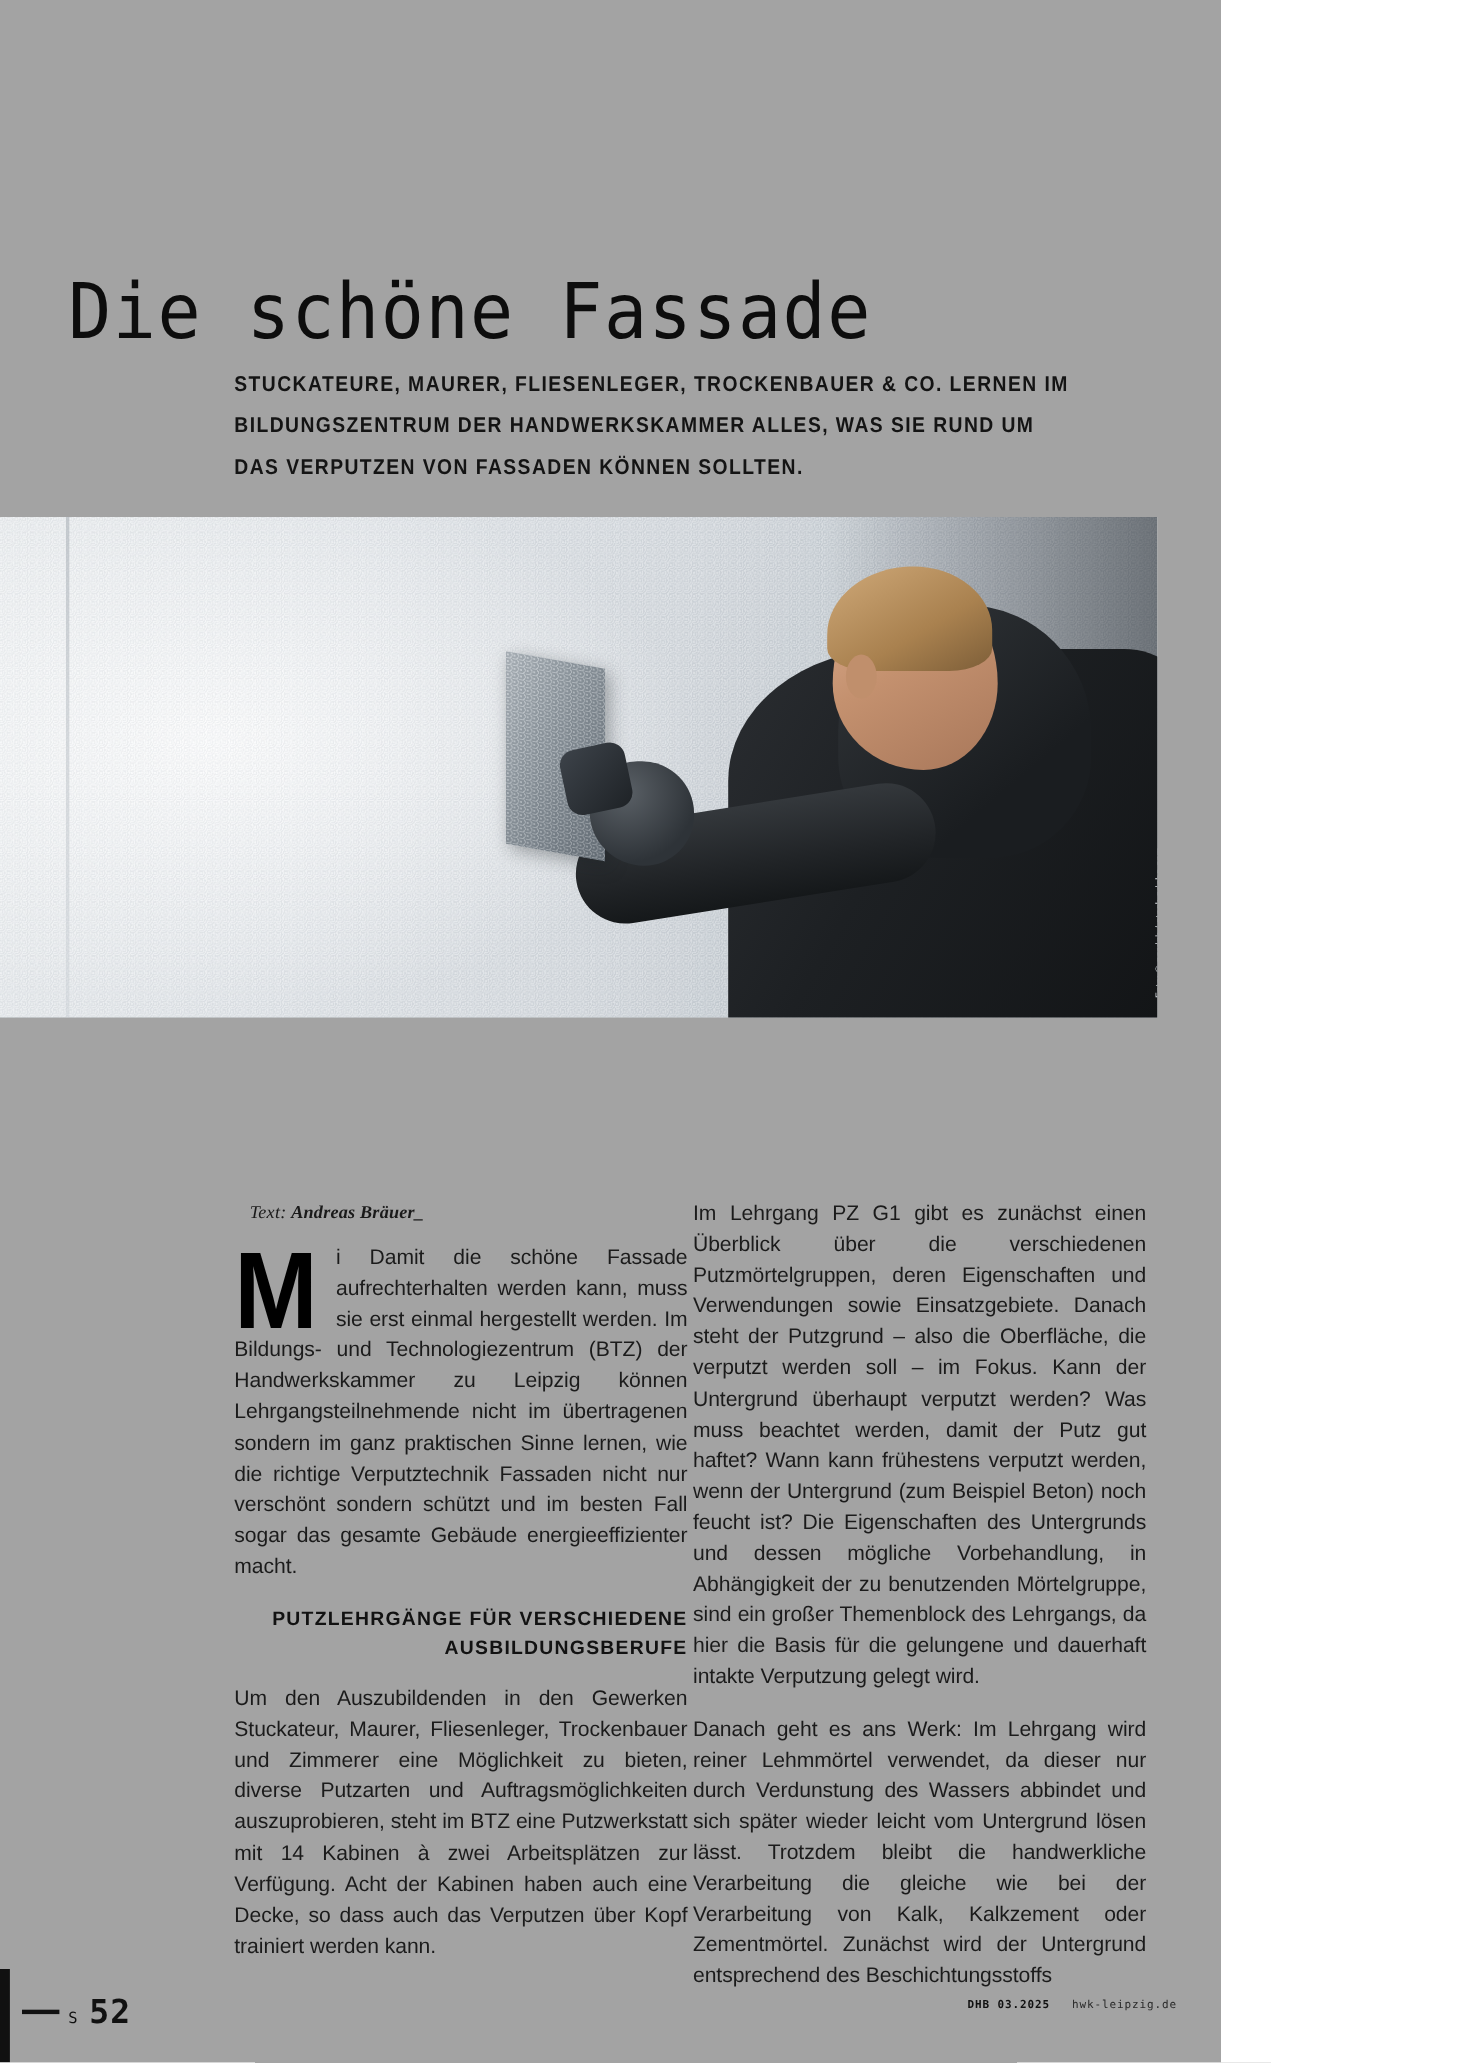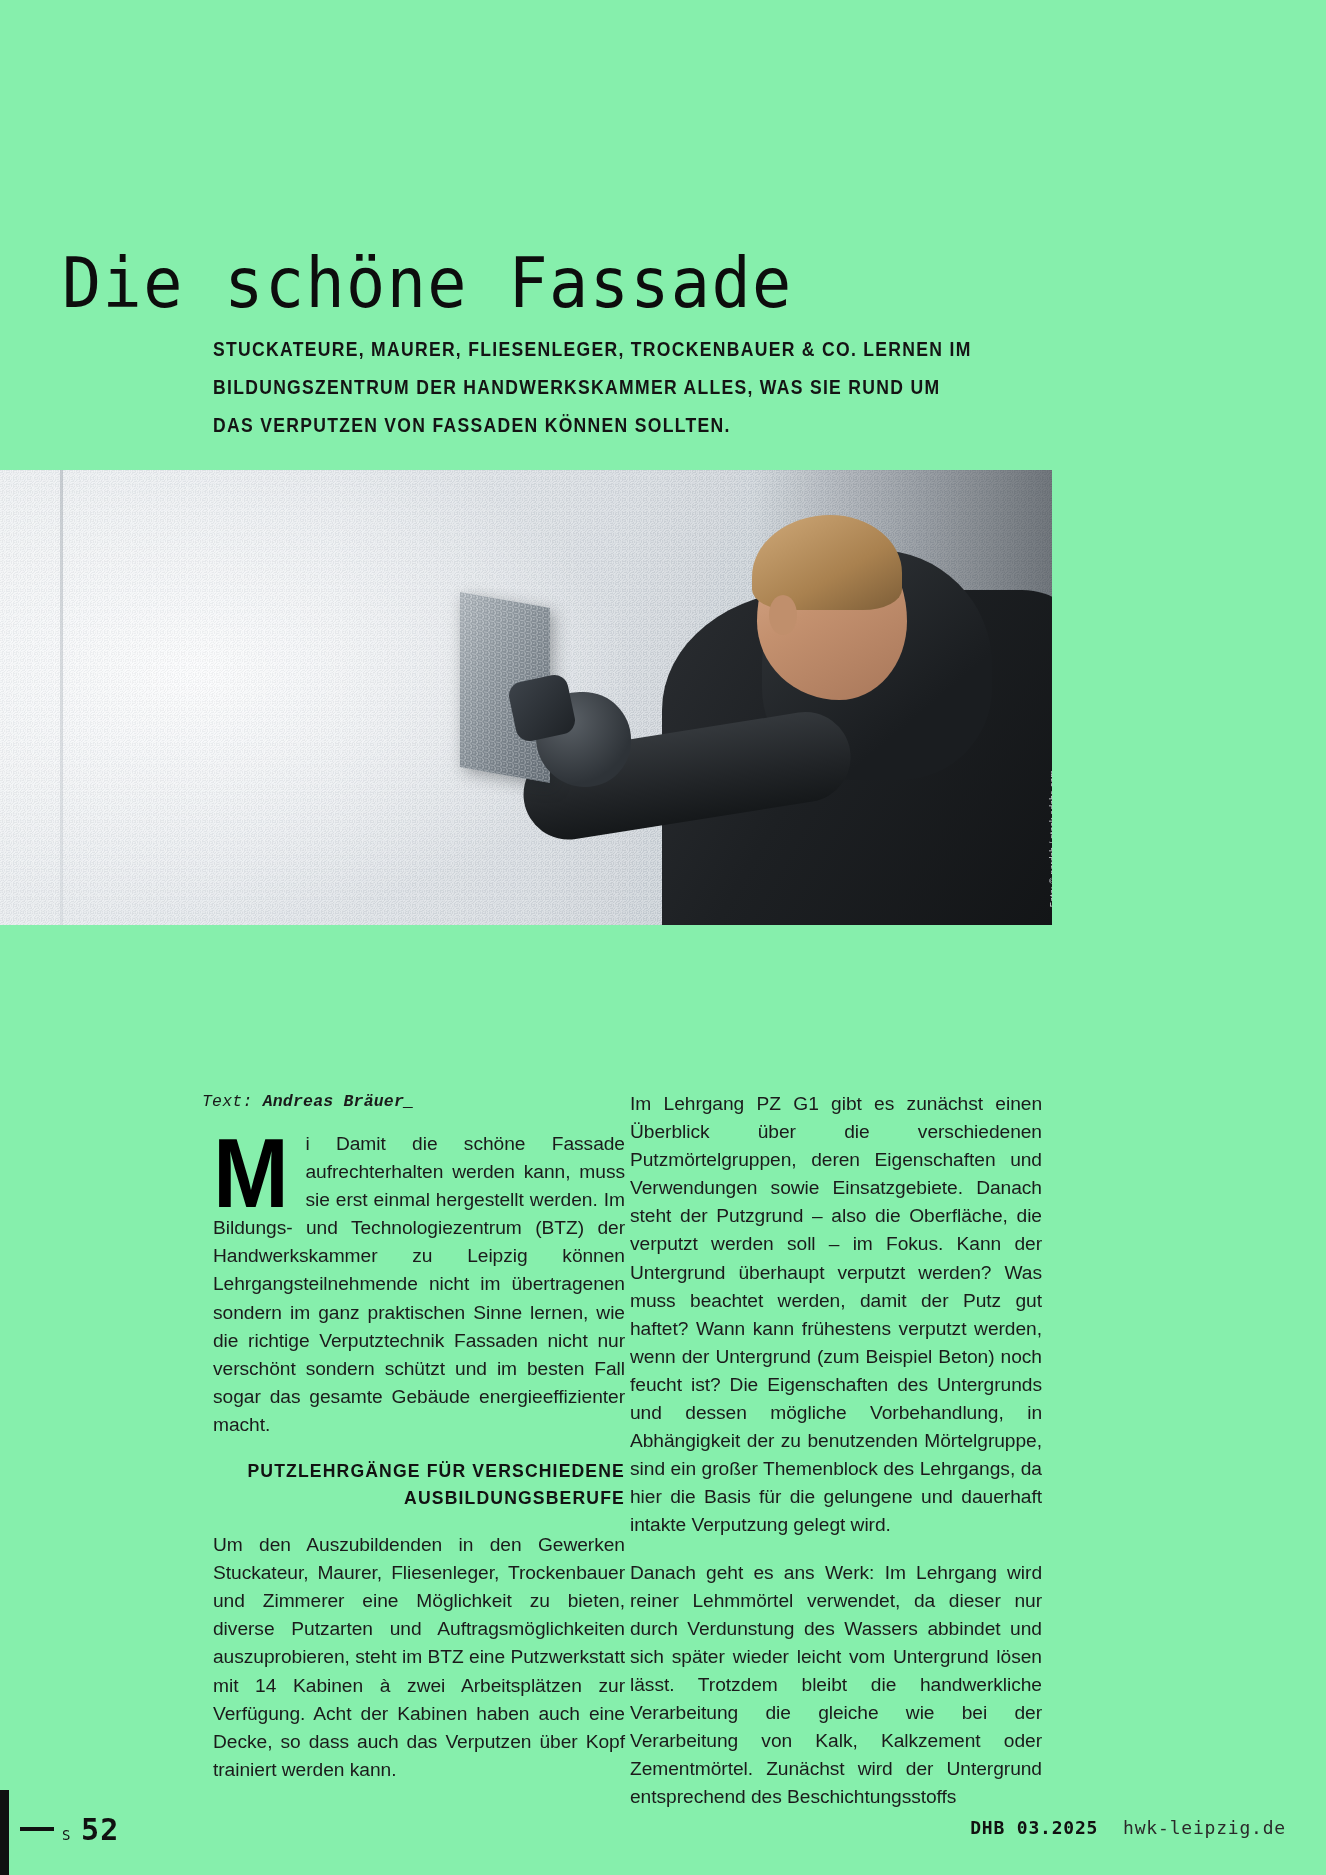--- a/index.html
+++ b/index.html
@@ -13,9 +13,9 @@
   }
   .page {
     position: relative;
-    width: 1326px;
+    width: 1110px;
     height: 1875px;
-    background: #86efac;
+    background: #a3a3a3;
     overflow: hidden;
   }
 

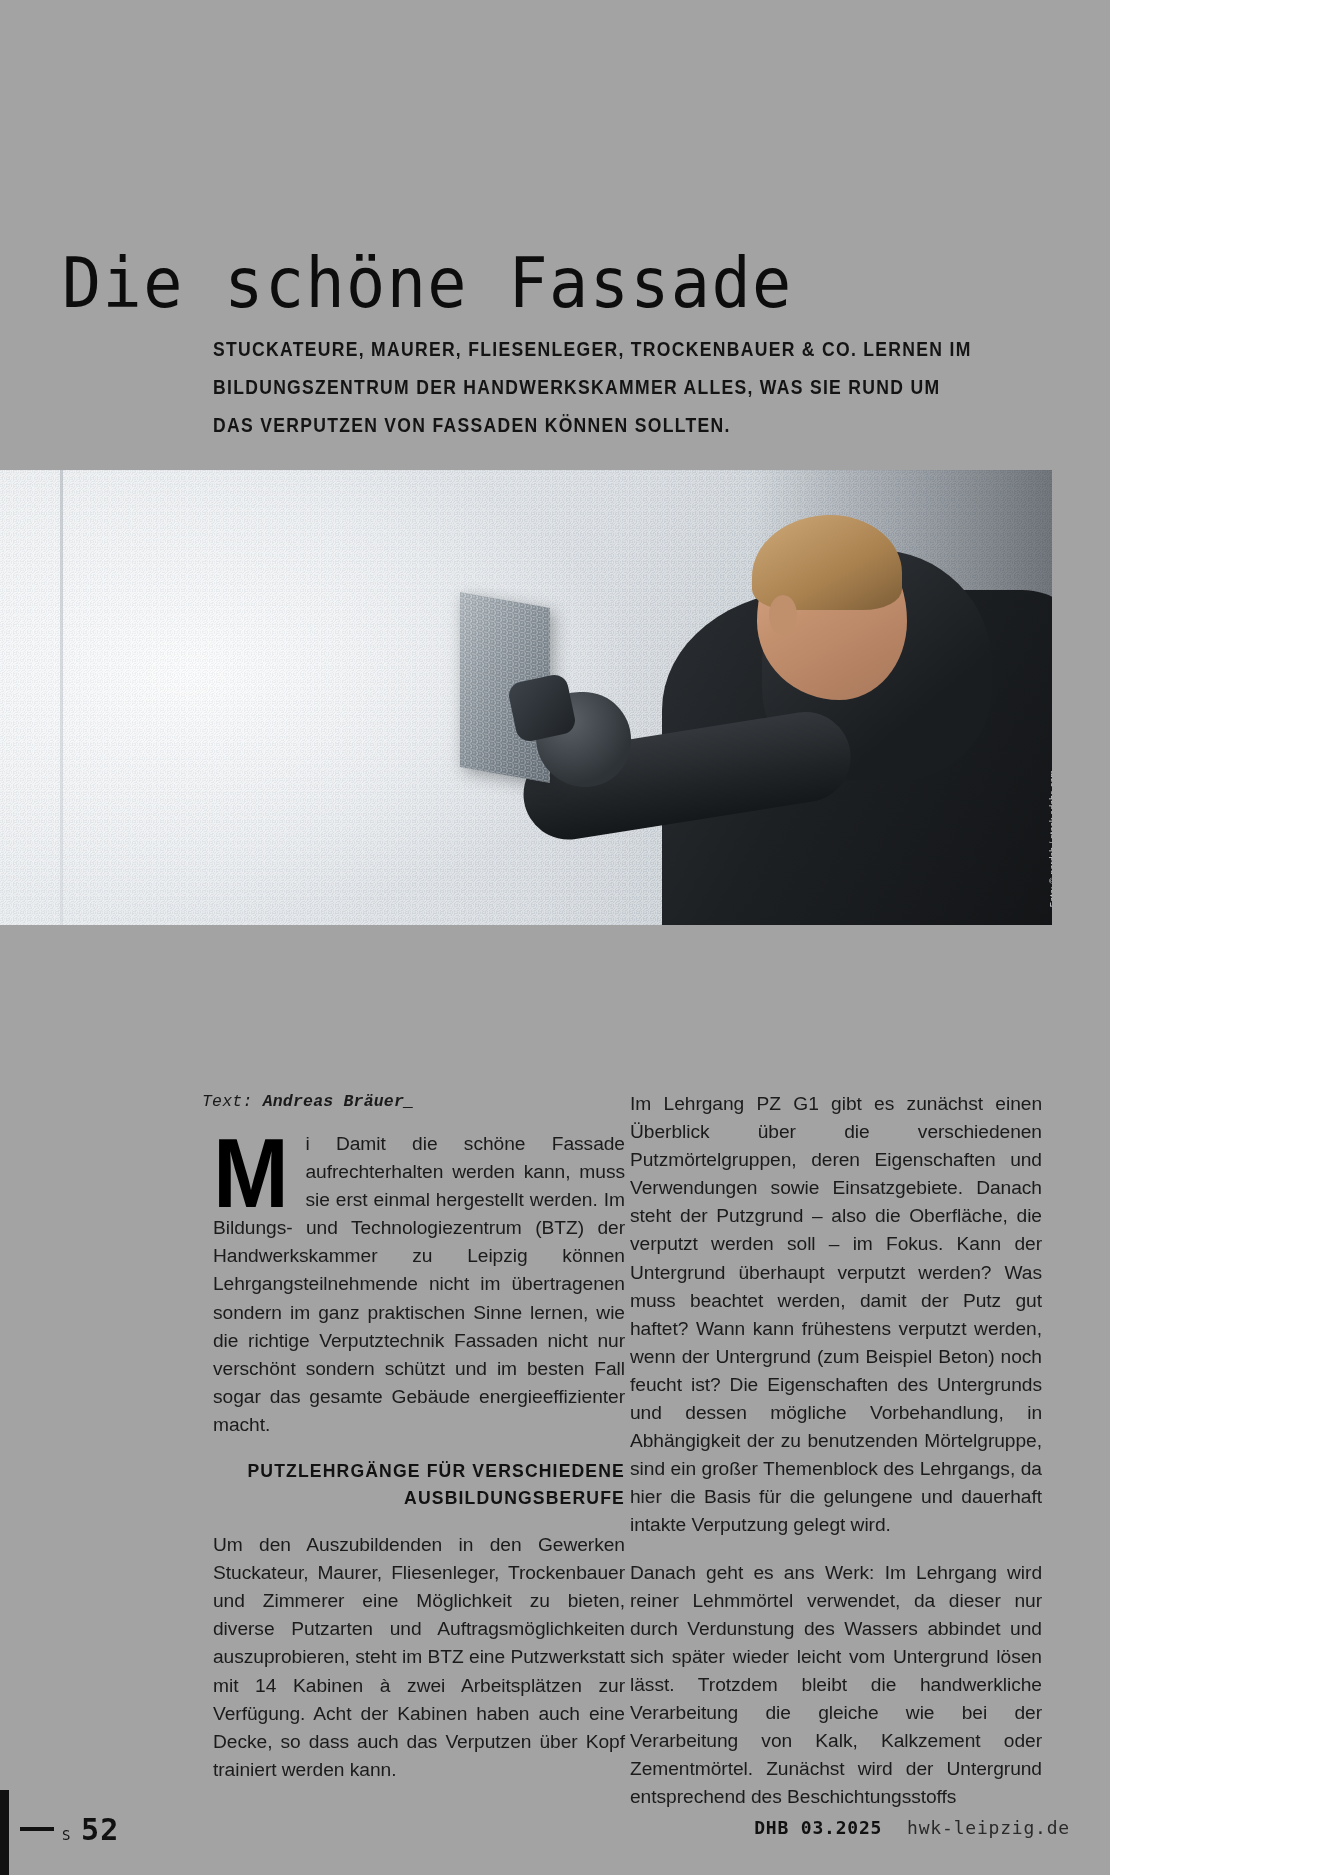--- a/index.html
+++ b/index.html
@@ -203,9 +203,9 @@
   
   .byline {
     position: absolute;
-    left: 202px;
+    left: 227px;
     top: 1092px;
-    font-family: Liberation Mono, monospace;
+    font-family: Liberation Serif, serif;
     font-size: 16.5px;
     font-style: italic;
     color: #1a1a1a;

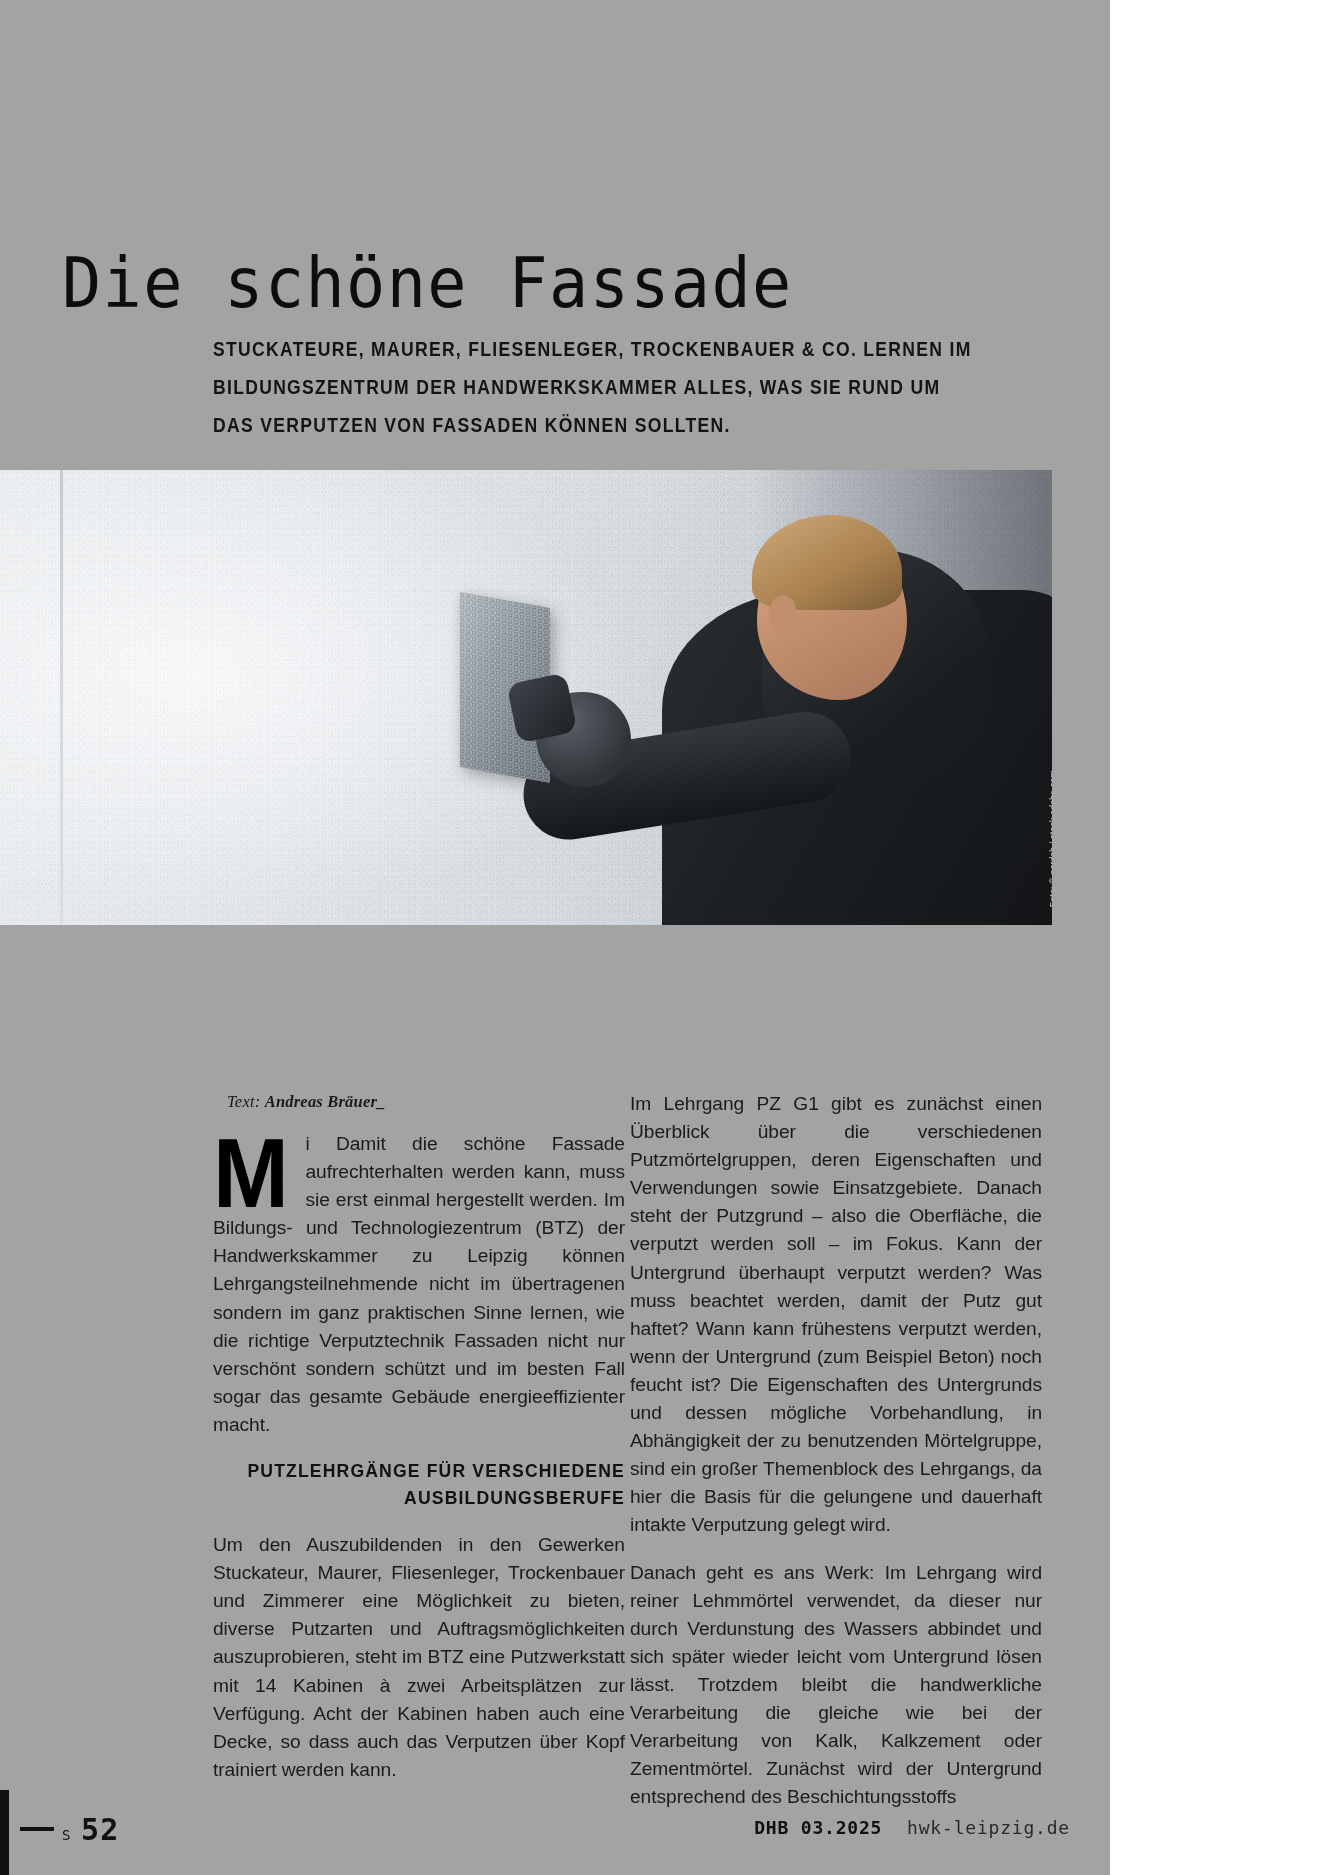--- a/index.html
+++ b/index.html
@@ -286,7 +286,7 @@
     right: 40px;
     top: 1817px;
     font-family: "DejaVu Sans Mono", "Liberation Mono", monospace;
-    font-size: 18px;
+    font-size: 10px;
     white-space: nowrap;
     color: #111111;
   }

